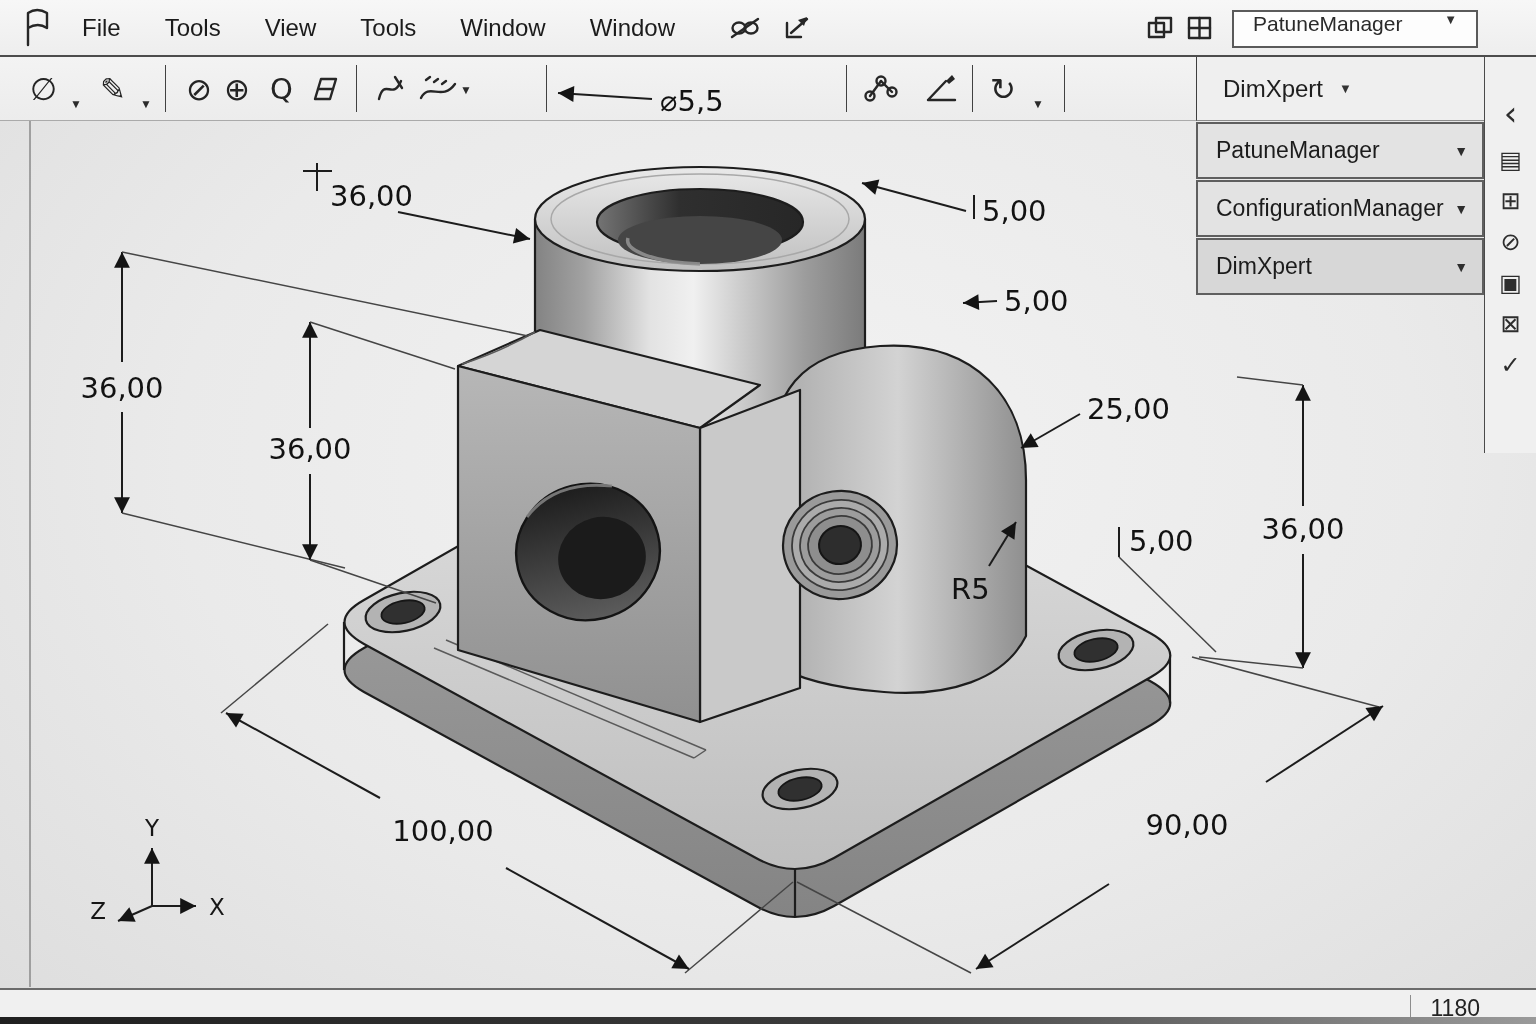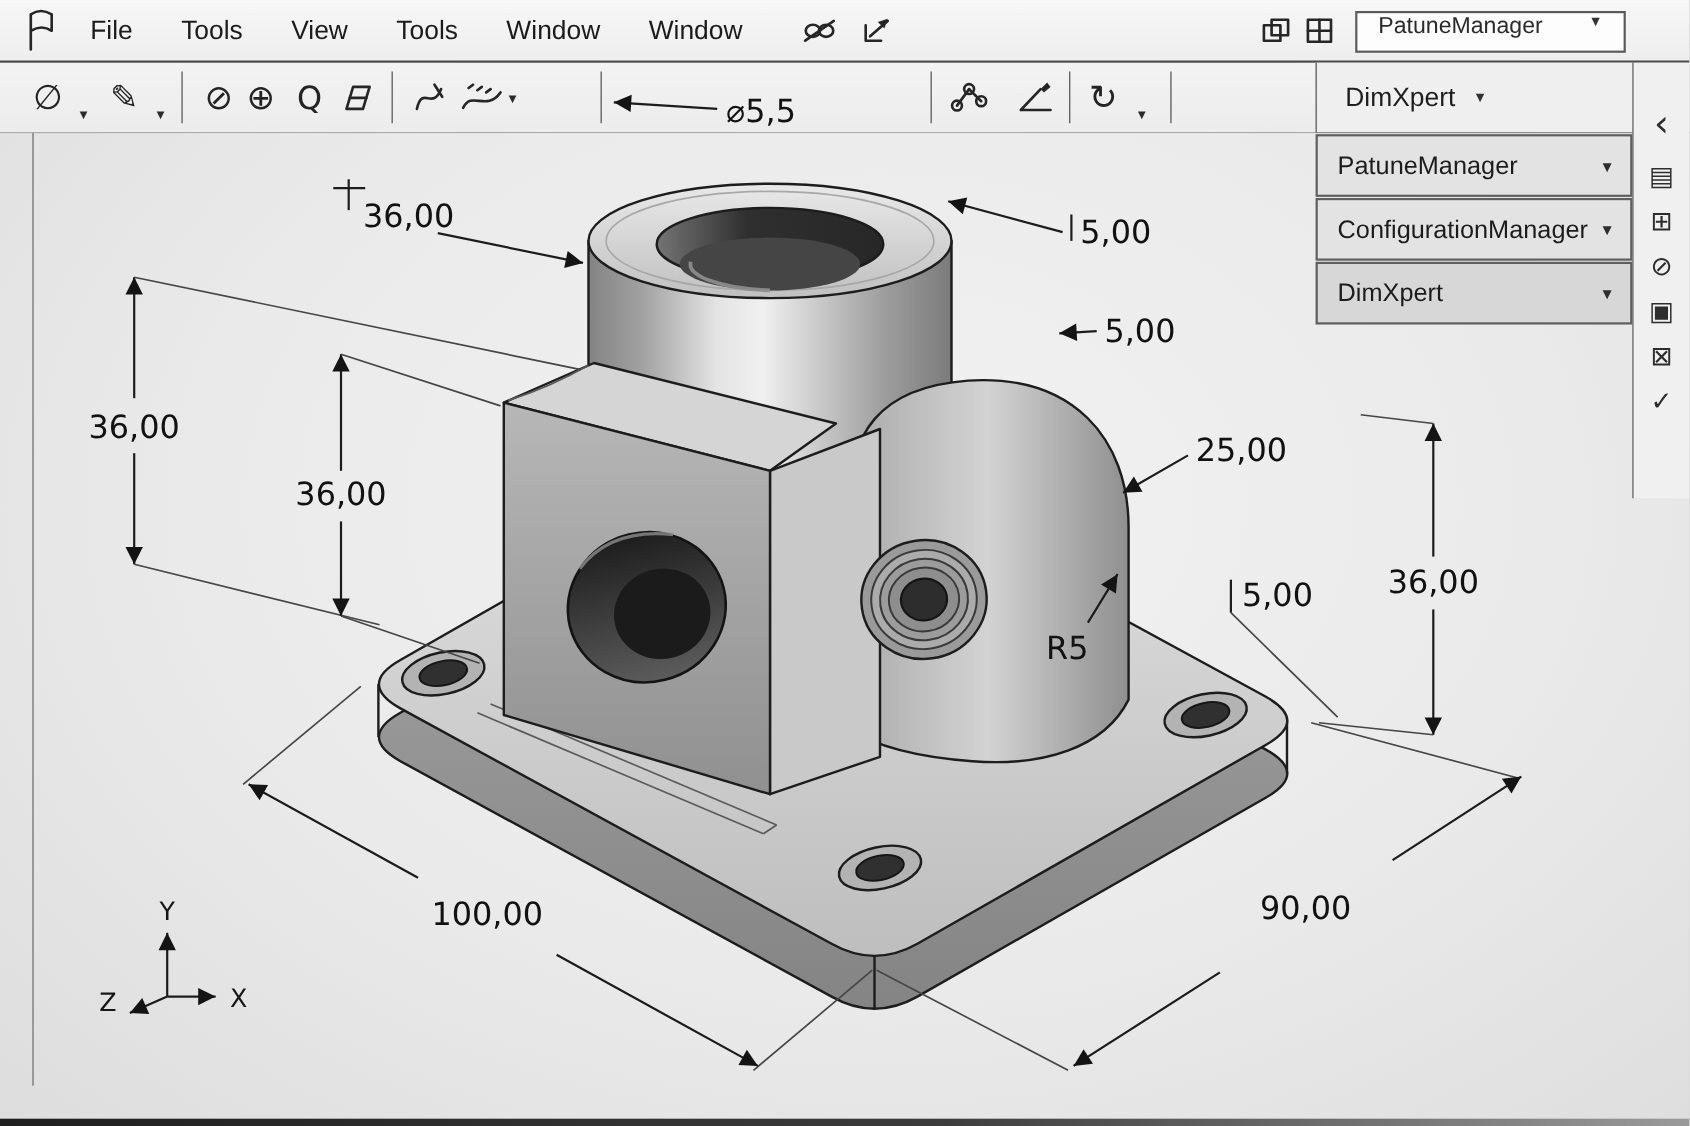--- a/index.html
+++ b/index.html
@@ -403,6 +403,9 @@
     <span class="strip-icon">✓</span>
   </aside>
 
+  <div class="status-bar">
+    <span class="status-value">1180</span>
+  </div>
   <div class="bottom-edge"></div>
 
 </div>

